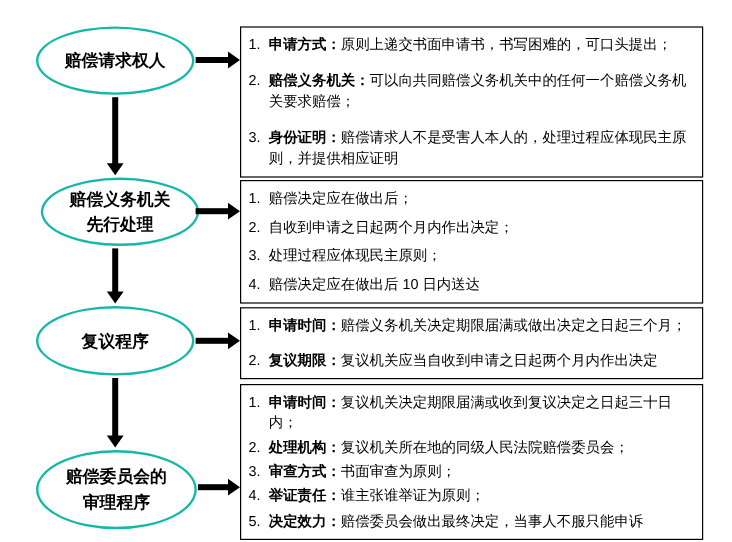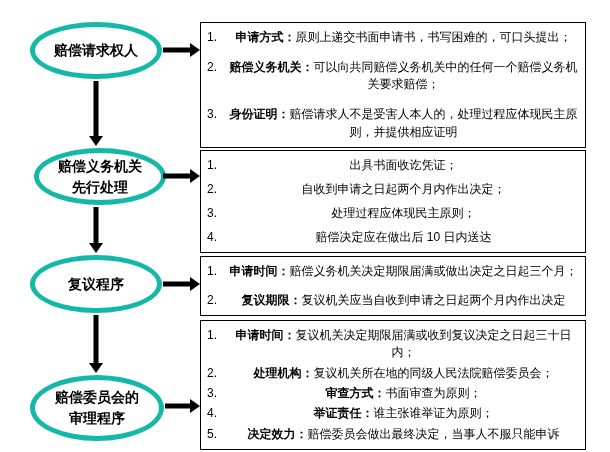--- a/index.html
+++ b/index.html
@@ -13,7 +13,7 @@
        padding:6px 2px 6px 6px;font-size:12px;line-height:1.45;}
   .item{display:flex;align-items:flex-start;}
   .num{width:17px;flex-shrink:0;}
-  .content{flex:1;text-align:center;}
+  .content{flex:1;}
   .lbl{font-weight:bold;}
   .h-arrow{position:absolute;height:14px;}
   .h-arrow .shaft{position:absolute;left:0;top:50%;transform:translateY(-50%);

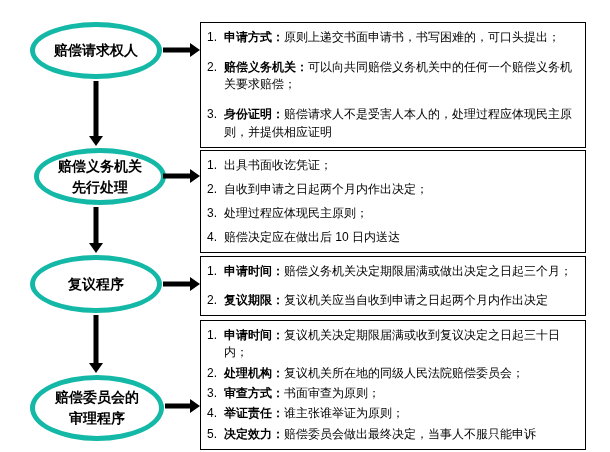--- a/index.html
+++ b/index.html
@@ -5,7 +5,7 @@
   html,body{margin:0;padding:0;background:#ffffff;}
   #canvas{position:relative;width:610px;height:452px;background:#ffffff;color:#000;
           font-family:"Liberation Sans","DejaVu Sans",sans-serif;overflow:hidden;}
-  .ellipse{position:absolute;border:5px solid #14b8a6;border-radius:50%;background:#fff;
+  .ellipse{position:absolute;border:2px solid #14b8a6;border-radius:50%;background:#fff;
            display:flex;flex-direction:column;align-items:center;justify-content:center;
            font-weight:bold;font-size:14px;line-height:1.5;text-align:center;box-sizing:border-box;}
   .box{position:absolute;border:1px solid #000;background:#fff;box-sizing:border-box;

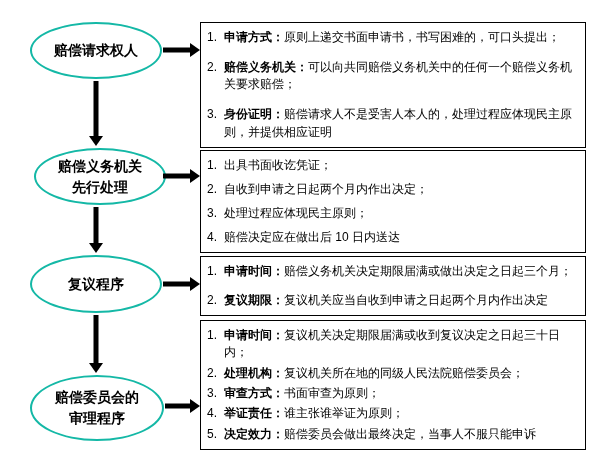--- a/index.html
+++ b/index.html
@@ -58,7 +58,7 @@
   <div class="box" style="left:200px;top:150px;width:386px;height:103px">
     <div class="item">
       <span class="num">1.</span>
-      <span class="content"><b class="lbl"></b><span>出具书面收讫凭证；</span></span>
+      <span class="content"><b class="lbl"></b><span>赔偿决定应在做出后；</span></span>
     </div>
     <div class="item">
       <span class="num">2.</span>

